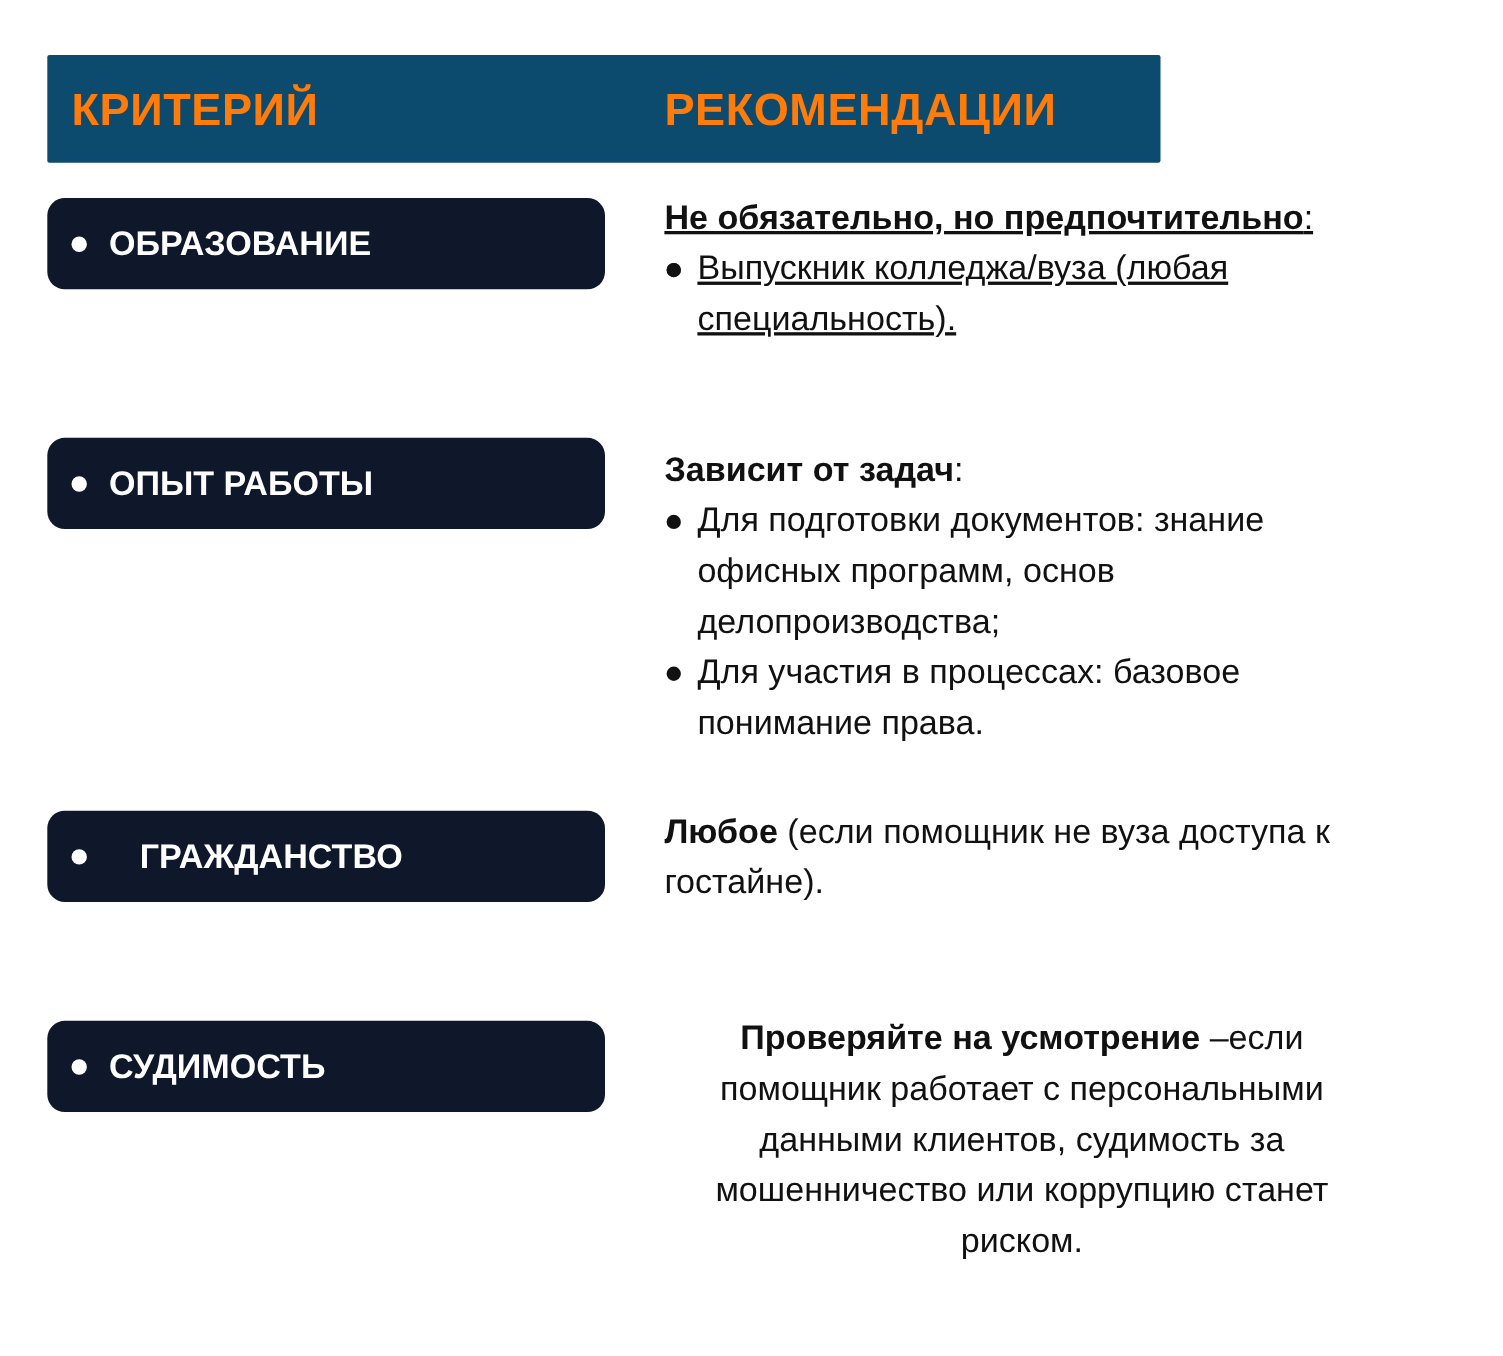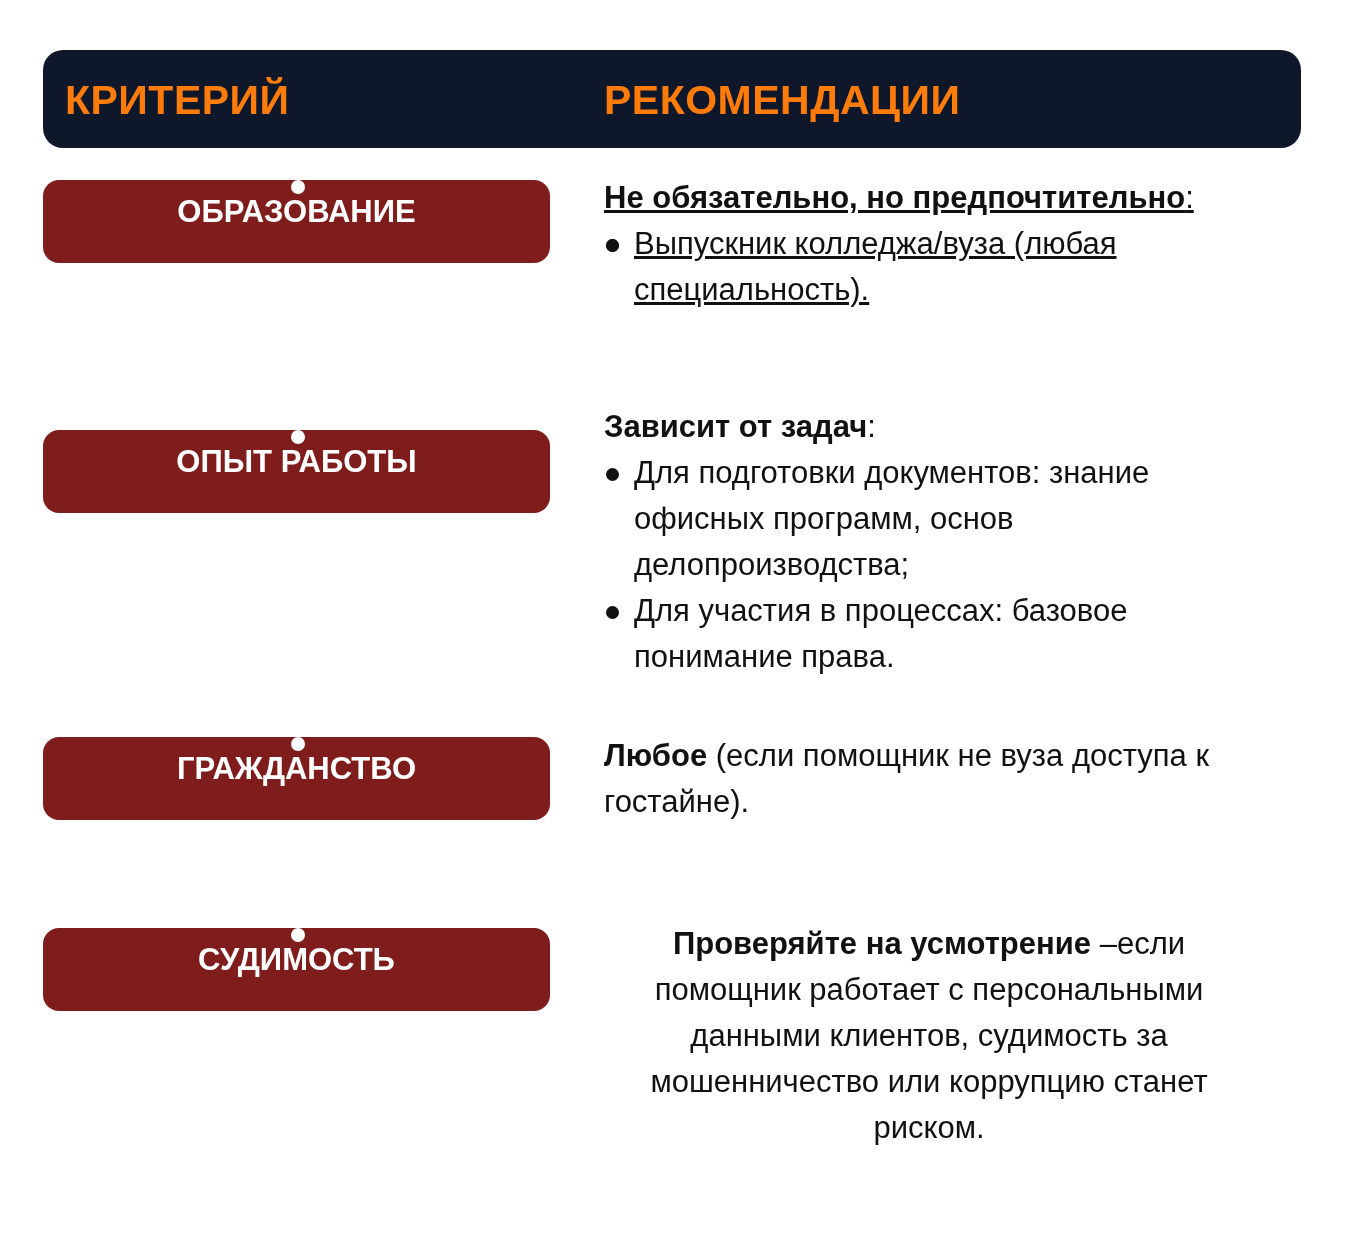--- a/index.html
+++ b/index.html
@@ -6,8 +6,8 @@
     body { width: 1366px; height: 1233px; position: relative; overflow: hidden;
            font-family: "Liberation Sans", sans-serif; color: #111111; }
     .header {
-      position: absolute; left: 43px; top: 50px; width: 1258px; height: 98px;
-      background: #0f172a; border-radius: 20px;
+      position: absolute; left: 43px; top: 50px; width: 1012px; height: 98px;
+      background: #0c4a6e; border-radius: 2px;
     }
     .header .h-col {
       position: absolute; top: 0; height: 98px; line-height: 100px;

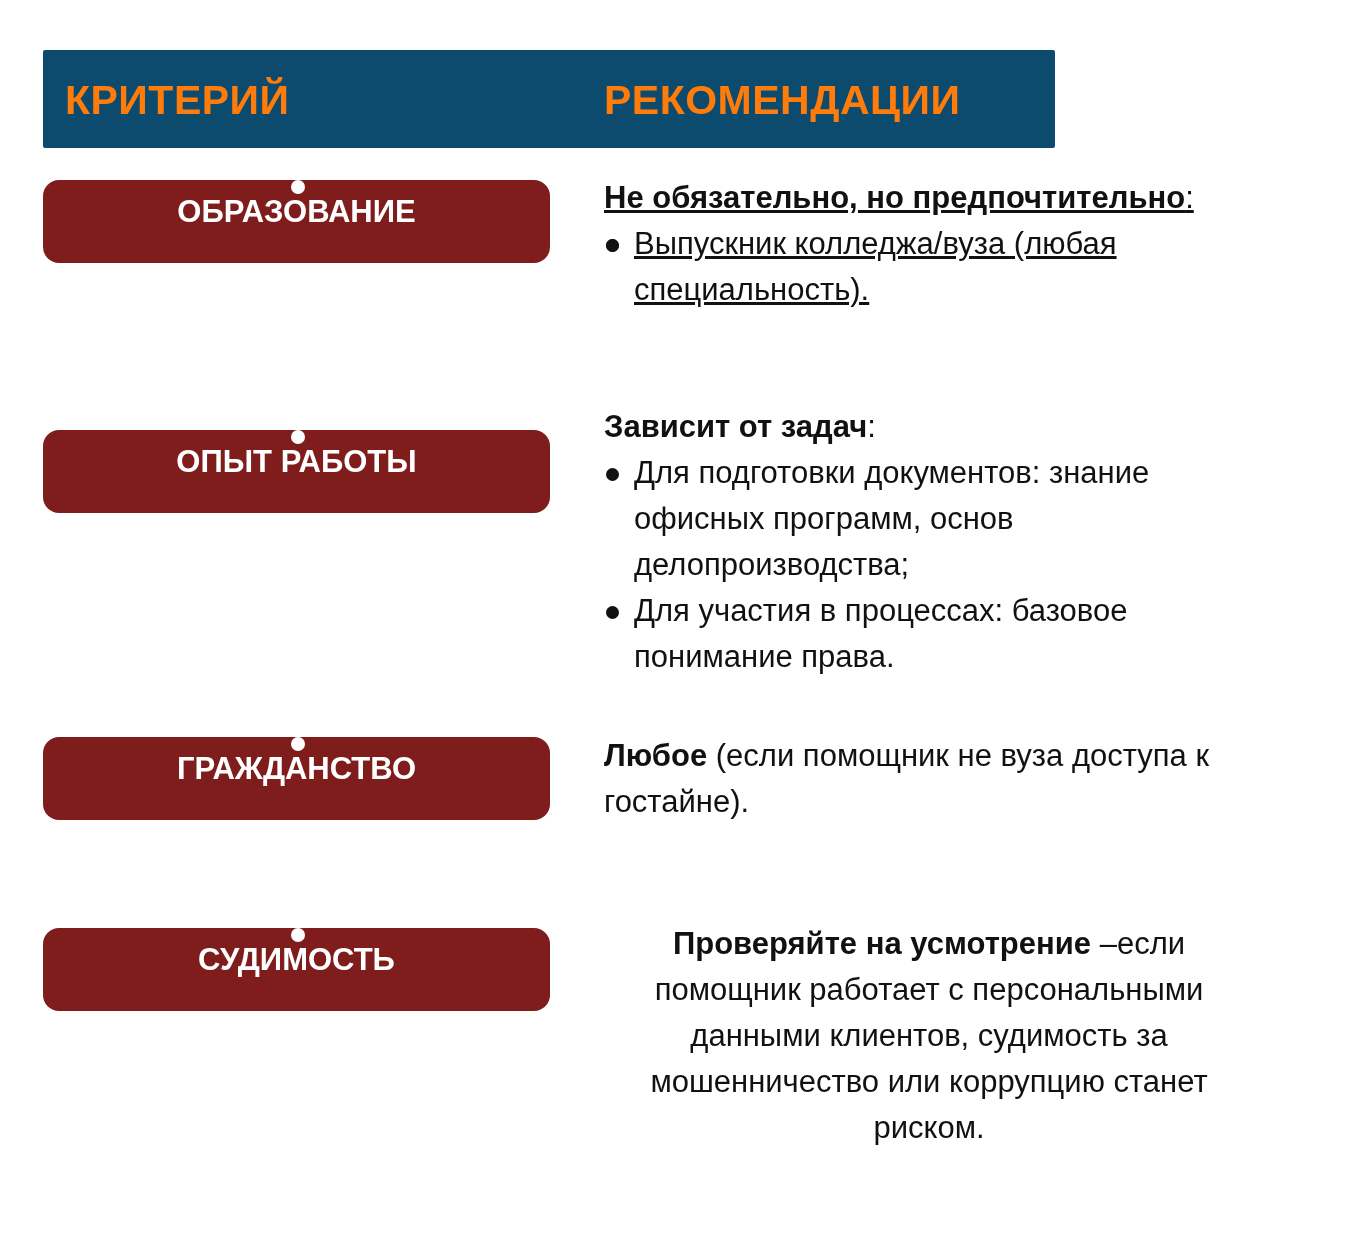--- a/index.html
+++ b/index.html
@@ -18,9 +18,9 @@
 
     .pill {
       position: absolute; left: 43px; width: 507px; height: 83px;
-      background: #7f1d1d; border-radius: 16px;
+      background: #0f172a; border-radius: 16px;
       color: #ffffff; font-weight: bold; font-size: 31px;
-      display: flex; align-items: center; flex-direction: column;
+      display: flex; align-items: center;
     }
     .pill .dot {
       width: 14px; height: 14px; border-radius: 50%; background: #ffffff;

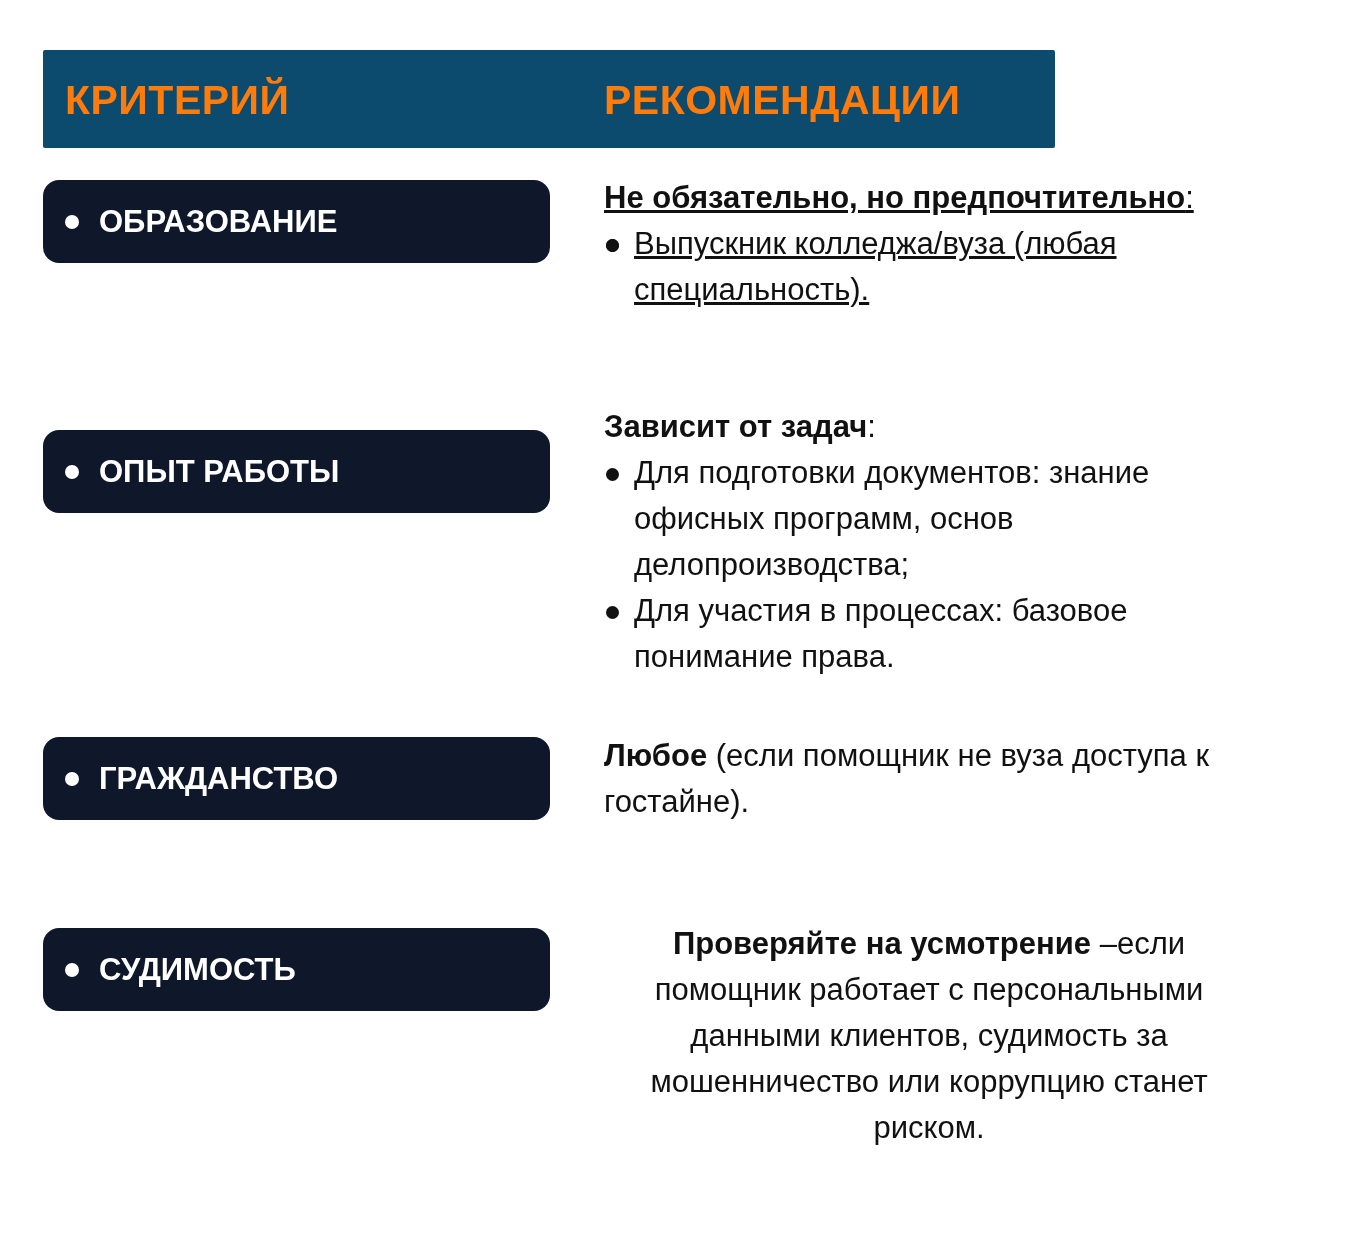--- a/index.html
+++ b/index.html
@@ -59,7 +59,7 @@
   </ul>
 </div>
 
-<div class="pill" style="top:430px;">
+<div class="pill" style="top:398px;">
   <span class="dot"></span>
   <span>ОПЫТ РАБОТЫ</span>
 </div>

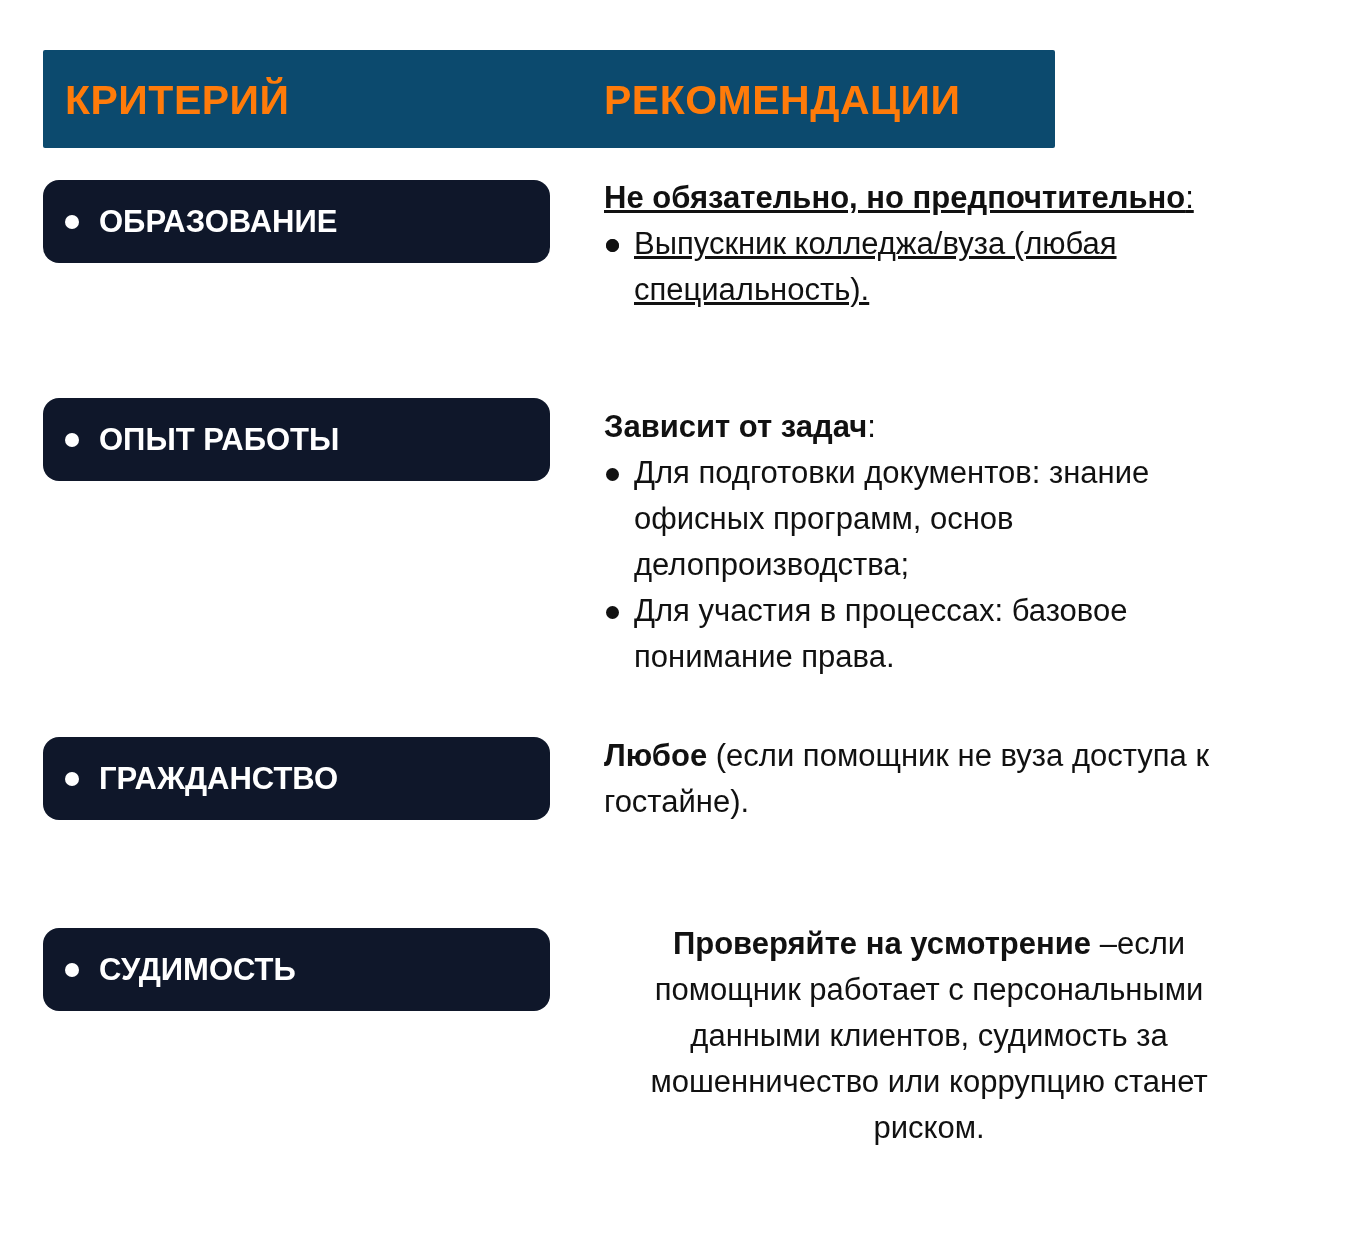--- a/index.html
+++ b/index.html
@@ -71,7 +71,7 @@
   </ul>
 </div>
 
-<div class="pill" style="top:737px;">
+<div class="pill" style="top:737px;gap:28px;">
   <span class="dot"></span>
   <span>ГРАЖДАНСТВО</span>
 </div>

